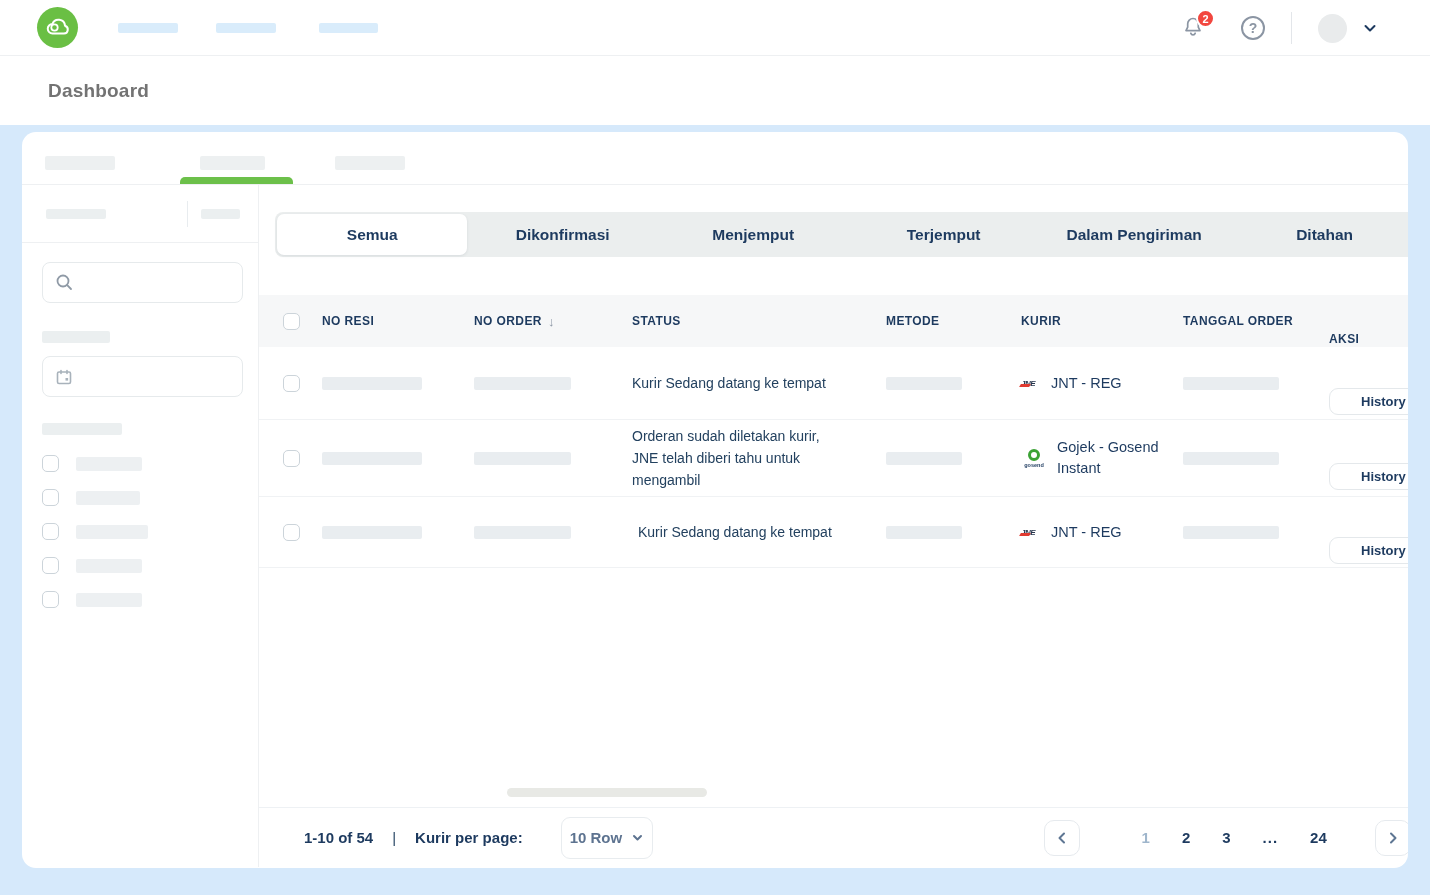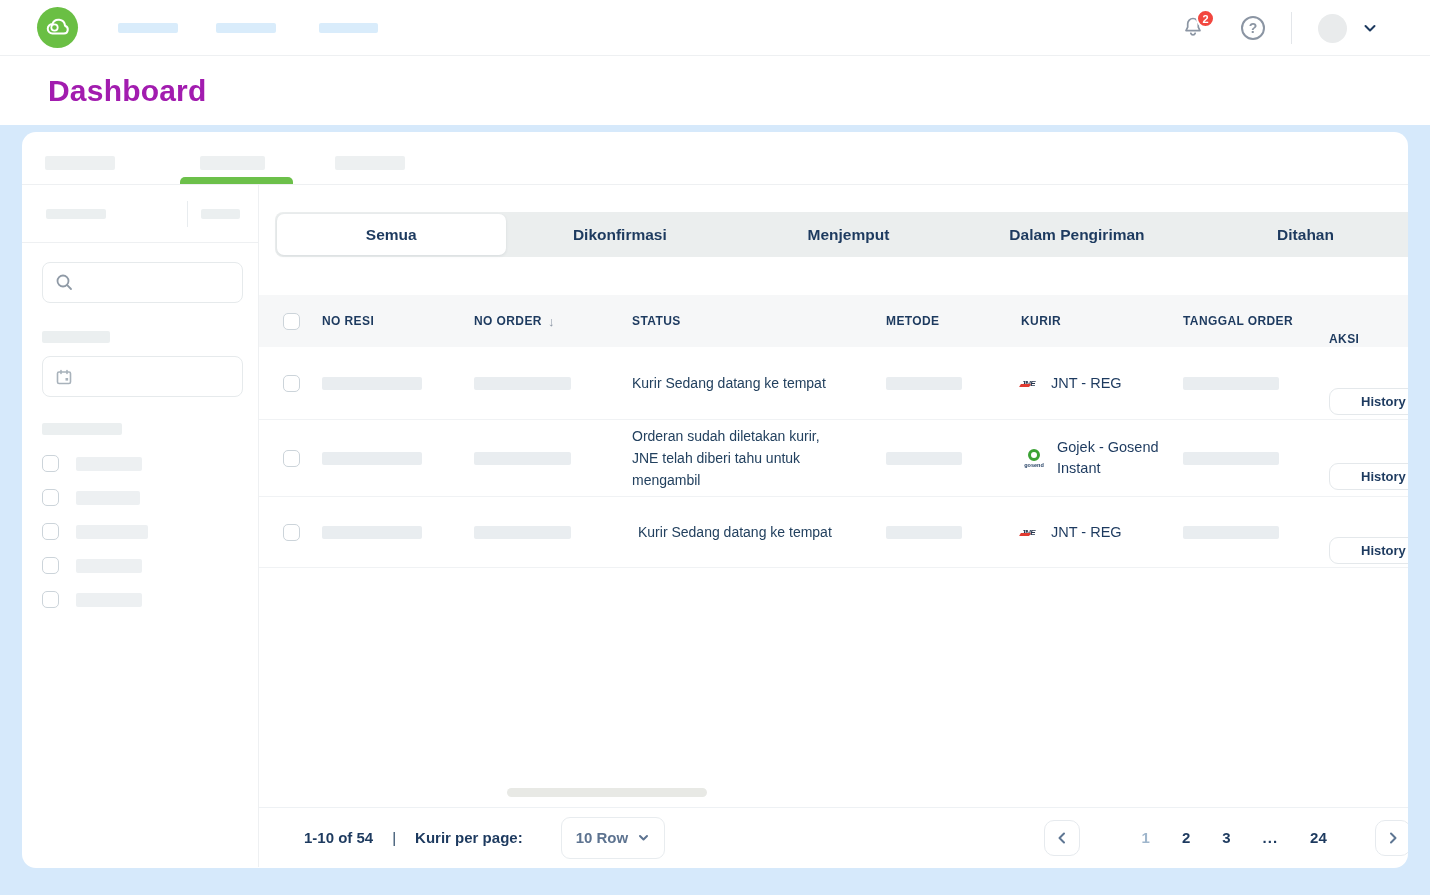--- a/index.html
+++ b/index.html
@@ -42,7 +42,7 @@
   .chev-down { margin-left:15px; cursor:pointer; display:flex; }
   
   .page-header { height:69px; background:#ffffff; display:flex; align-items:center; }
-  .page-title { font-size:30px; font-weight:bold; color:#a21caf; margin-left:48px; letter-spacing:.2px; }
+  .page-title { font-size:19px; font-weight:bold; color:#737373; margin-left:48px; letter-spacing:.2px; }
   
   .content-wrap { padding:7px 22px 27px; }
   .card { background:#ffffff; border-radius:14px; height:736px; overflow:hidden; }

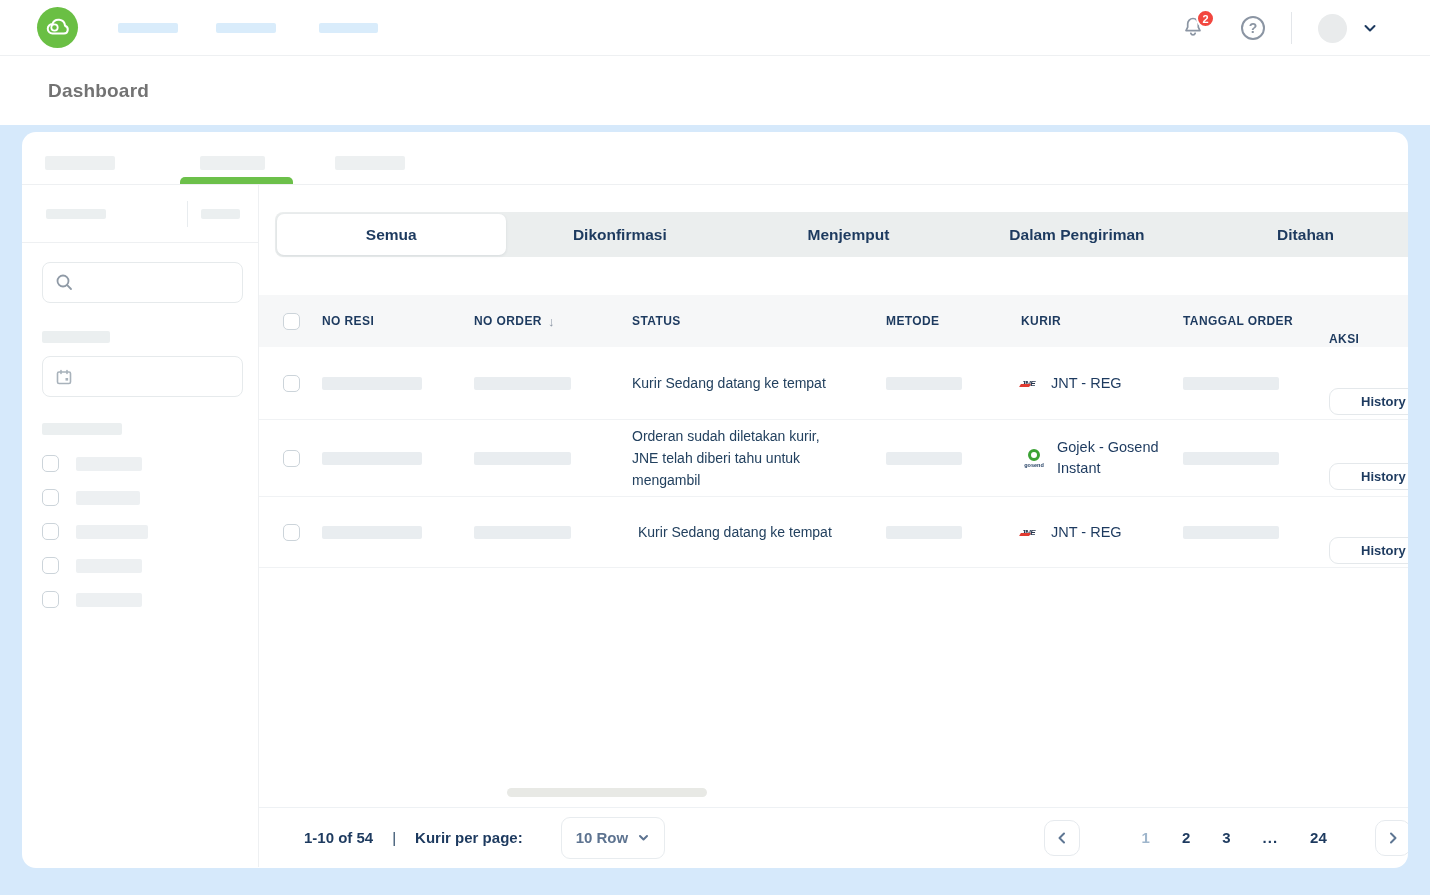--- a/index.html
+++ b/index.html
@@ -250,6 +250,9 @@
               <span>Menjemput</span>
             </div>
           <div class="status-tab">
+              <span>Terjemput</span>
+            </div>
+          <div class="status-tab">
               <span>Dalam Pengiriman</span>
             </div>
           <div class="status-tab">

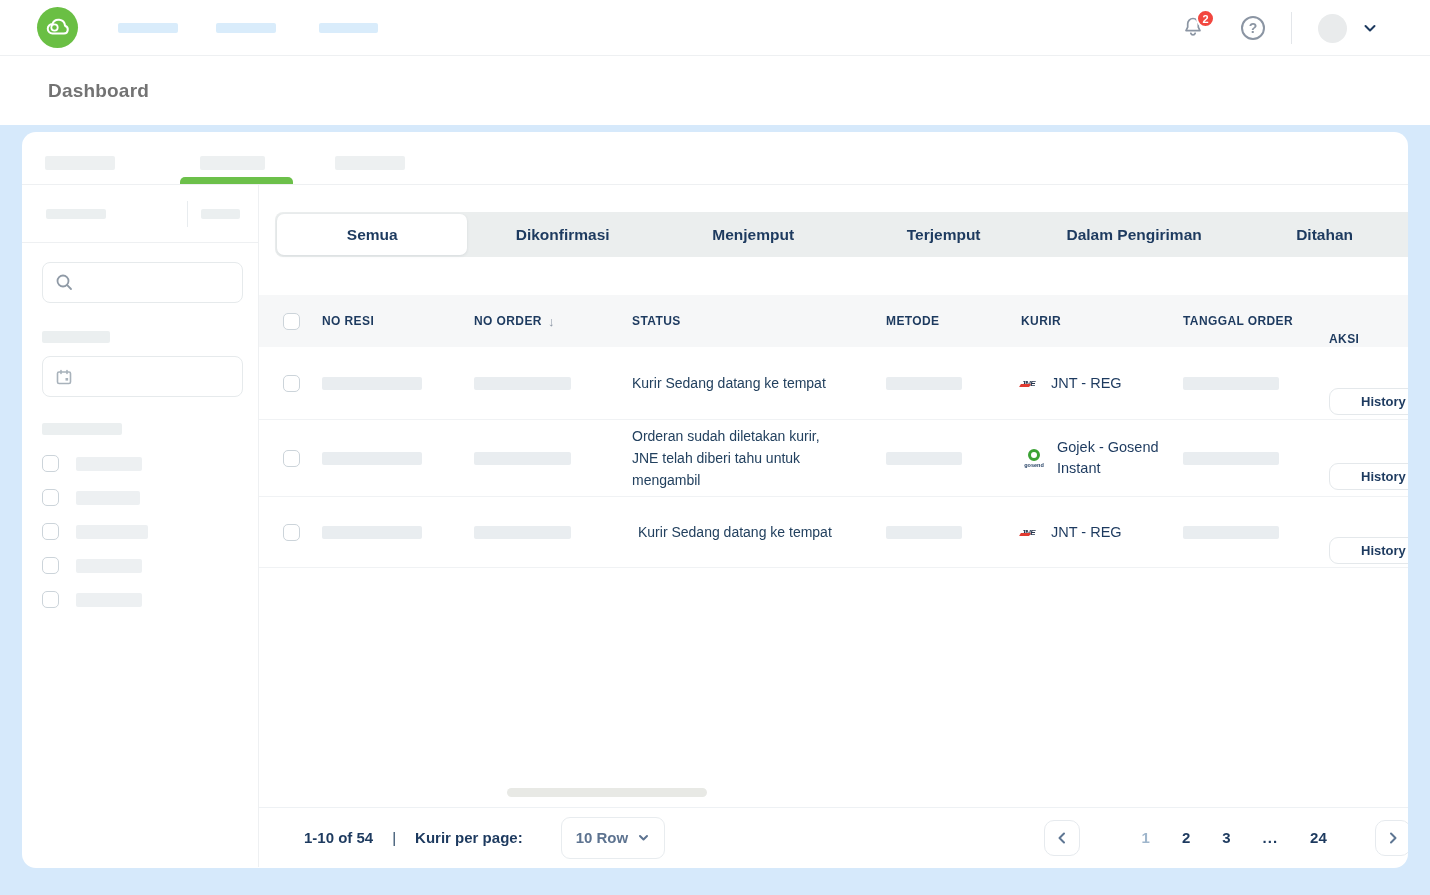--- a/index.html
+++ b/index.html
@@ -126,7 +126,7 @@
   .pag-sep { margin:0 19px; color:#2c4a68; font-weight:400; }
   .rows-dropdown {
     margin-left:38px; border:1.5px solid #e8ecef; border-radius:9px; background:#fff;
-    height:42px; padding:0 14px; display:flex; align-items:center; cursor:pointer;
+    height:42px; padding:0 8px; display:flex; align-items:center; cursor:pointer;
     font-size:15px; color:#5d7390; font-weight:600; font-family:"Liberation Sans", sans-serif;
   }
   .rows-dropdown svg { margin-left:9px; }

